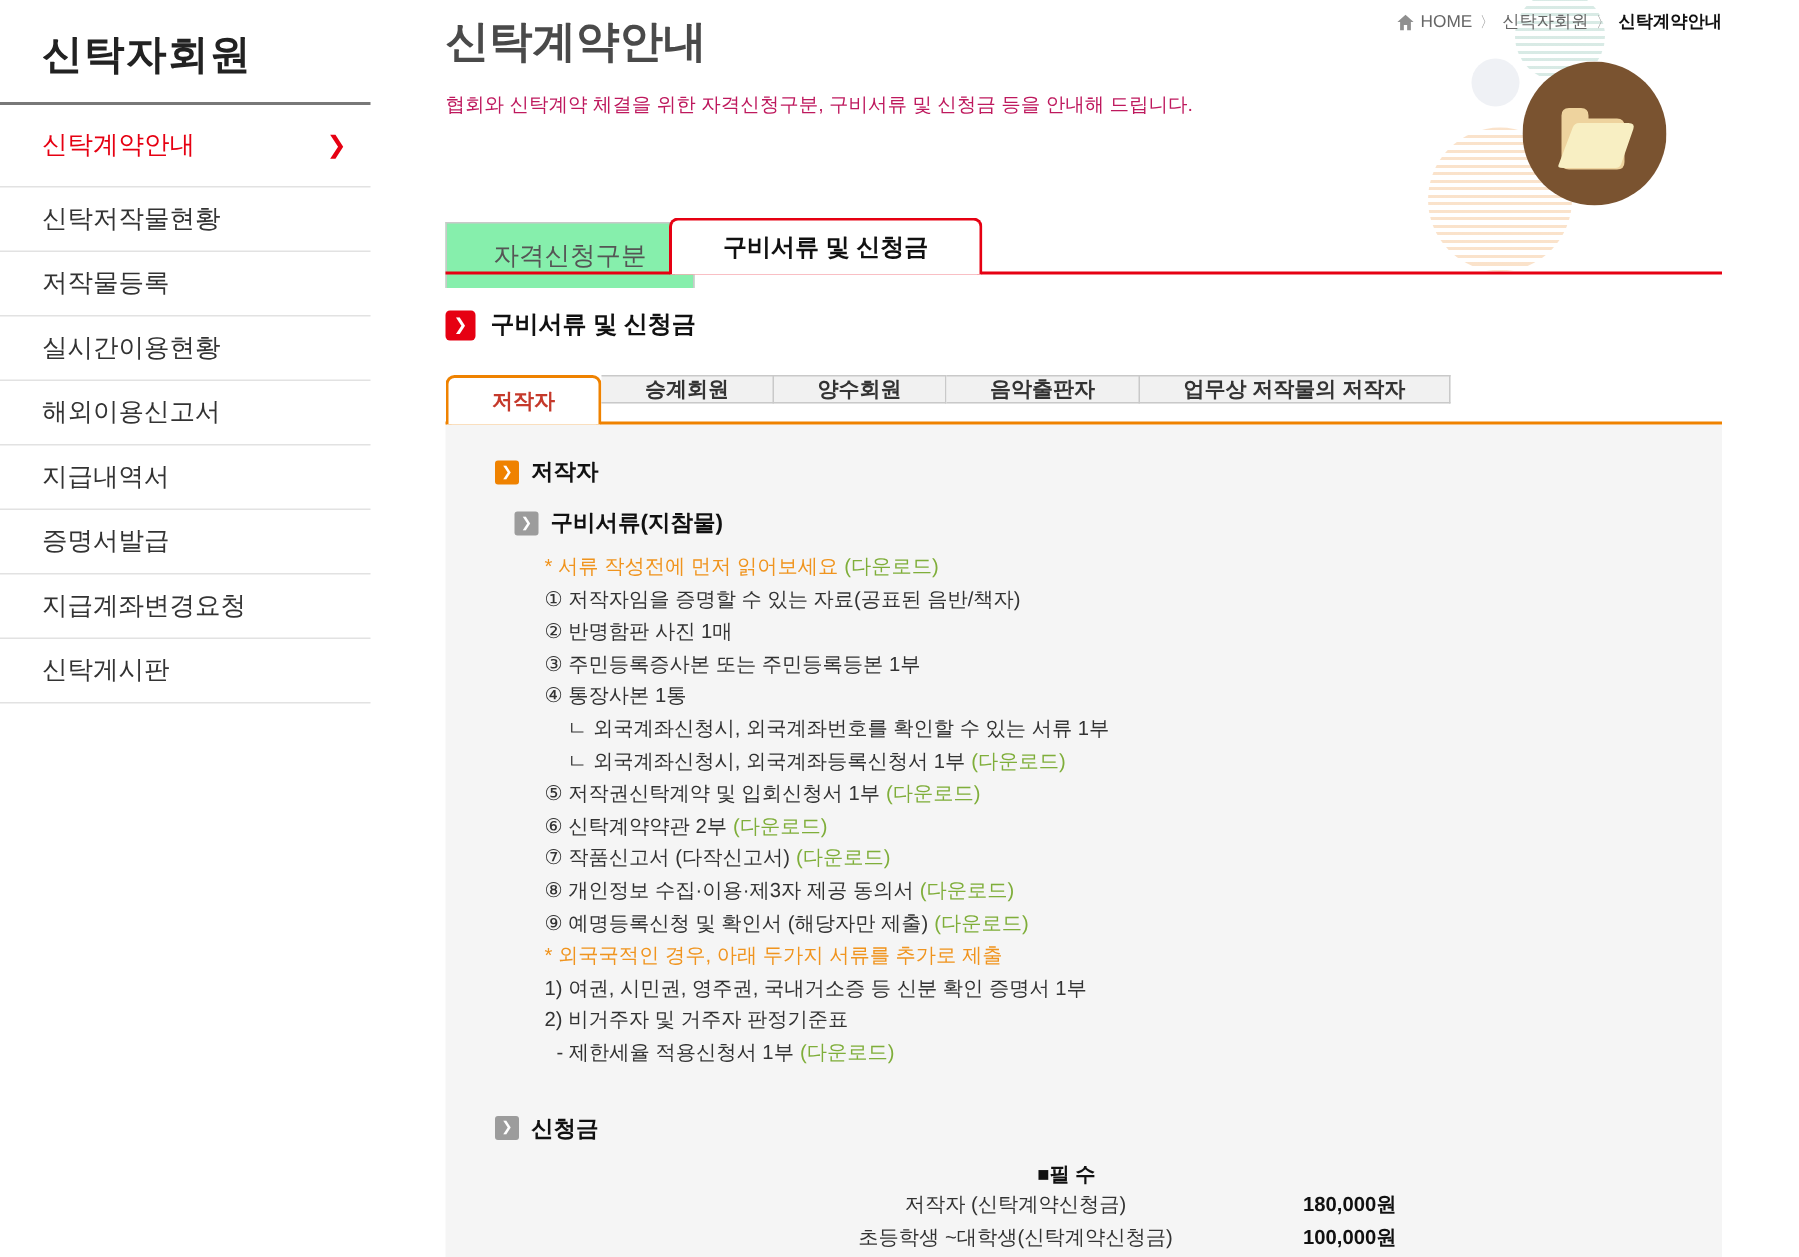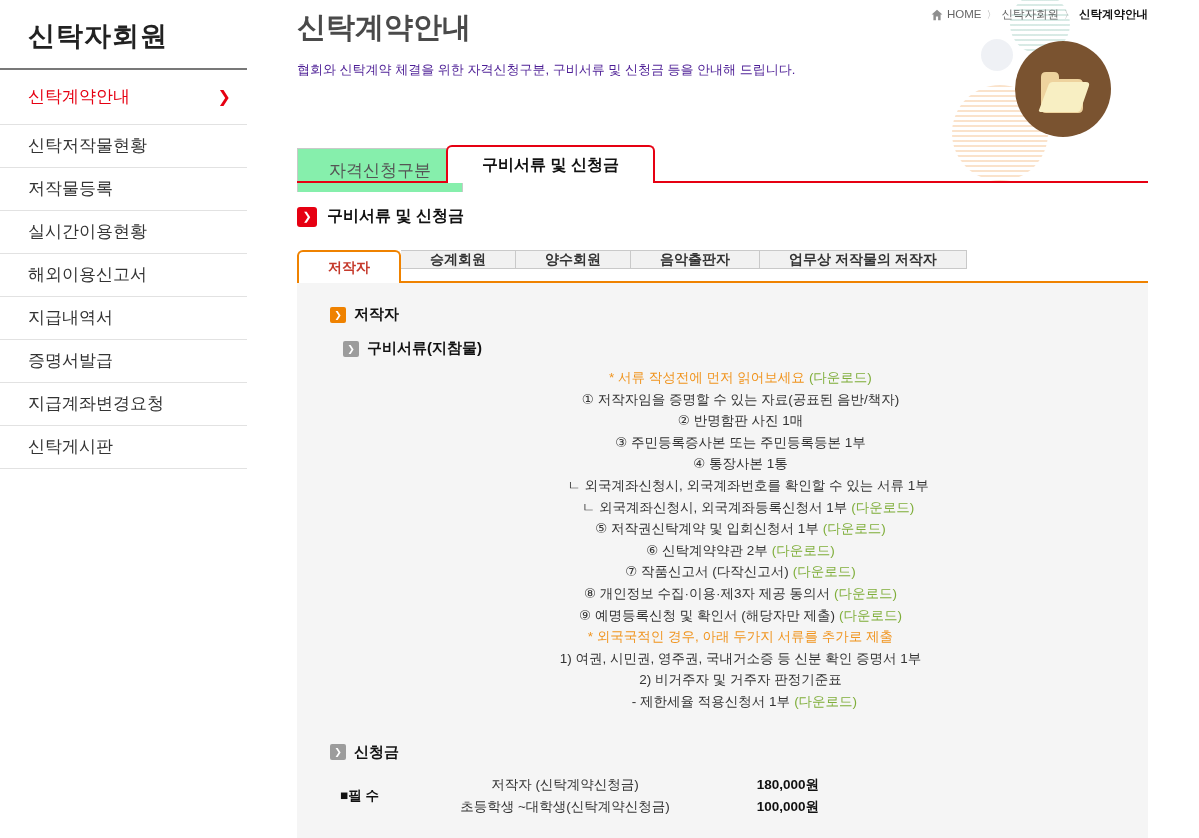--- a/index.html
+++ b/index.html
@@ -28,7 +28,7 @@
   
   .page-title{position:absolute;left:297px;top:8px;margin:0;font-size:29px;
     font-weight:bold;color:#4a4a4a;}
-  .page-desc{position:absolute;left:297px;top:61px;font-size:13px;color:#4c1d95;}
+  .page-desc{position:absolute;left:297px;top:61px;font-size:13px;color:#be185d;}
   
   .deco{position:absolute;border-radius:50%;}
   .deco-peach{left:952px;top:85px;width:96px;height:96px;

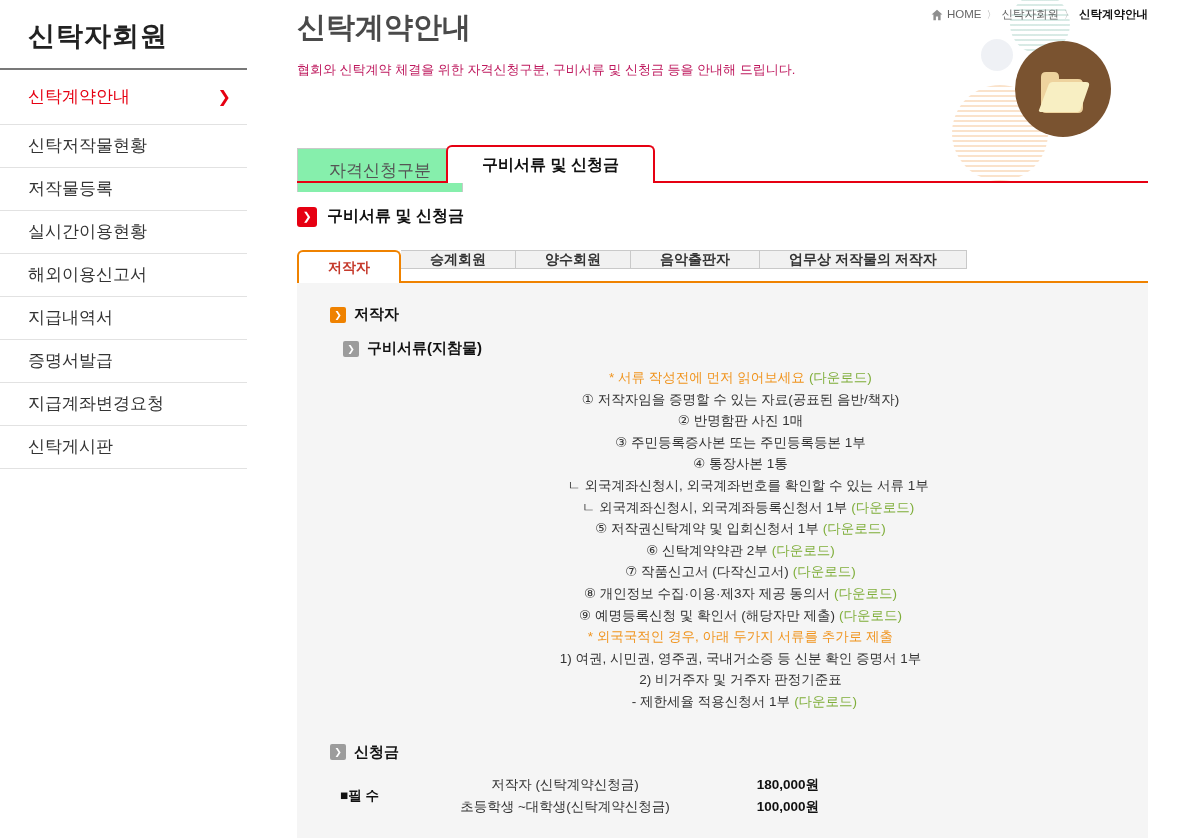--- a/index.html
+++ b/index.html
@@ -75,7 +75,7 @@
   .h-author{margin-bottom:15px;}
   .h-docs{margin-left:13px;margin-bottom:9px;}
   .doc-list{margin-left:33px;font-size:13.5px;color:#333;}
-  .doc-line{line-height:21.6px;white-space:nowrap;text-align:center;}
+  .doc-line{line-height:21.6px;white-space:nowrap;}
   .doc-line.note{color:var(--note_orange,#f0941e);}
   .doc-line.sub{padding-left:15px;}
   .doc-line.sub2{padding-left:8px;}

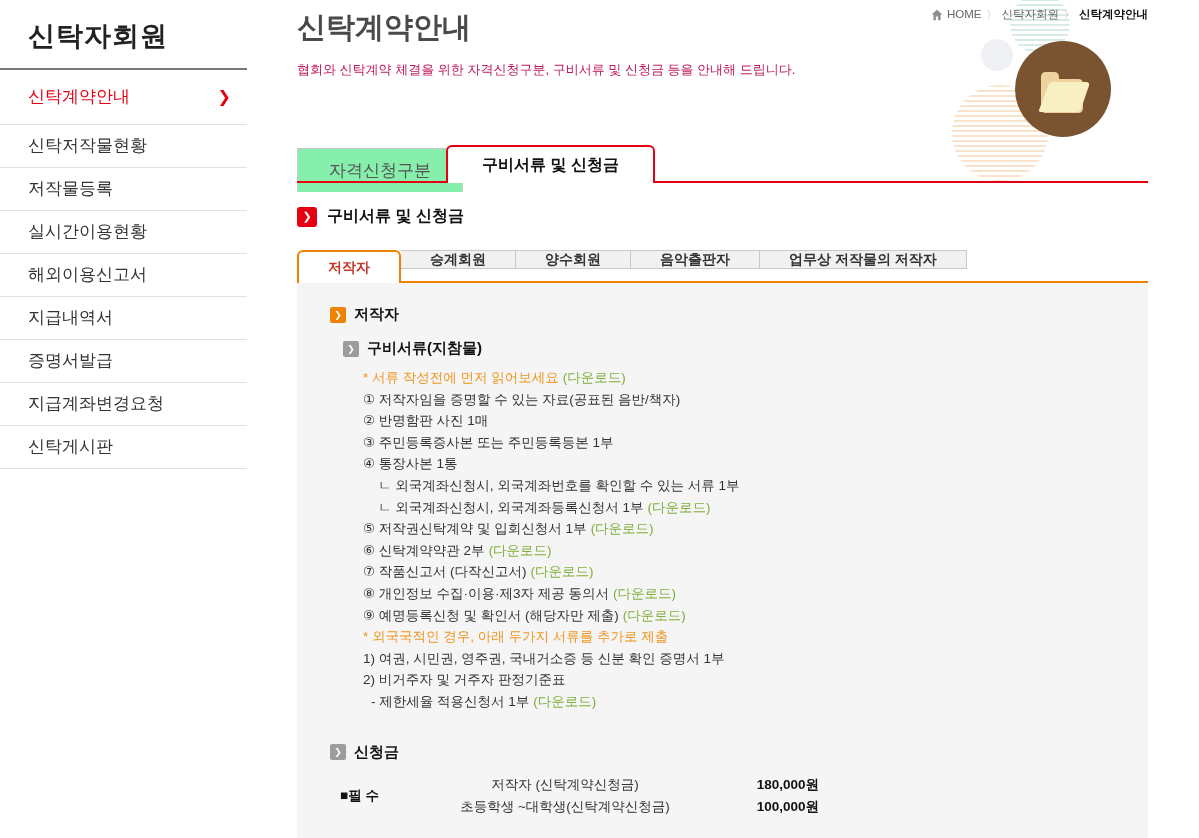--- a/index.html
+++ b/index.html
@@ -81,7 +81,7 @@
   .doc-line.sub2{padding-left:8px;}
   .dl-link{color:var(--green,#7fae3a);margin-left:4px;cursor:pointer;}
   .fees{margin-top:30px;}
-  .fee-wrap{display:flex;align-items:center;margin-top:12px;margin-left:10px;}
+  .fee-wrap{display:flex;align-items:center;margin-top:12px;margin-left:10px;flex-direction:column;}
   .fee-required{width:75px;font-weight:bold;font-size:13.5px;color:#111;white-space:nowrap;}
   .fee-row{display:flex;height:22px;line-height:22px;font-size:13.5px;gap:26px;}
   .fee-label{width:300px;text-align:center;color:#333;white-space:nowrap;}

